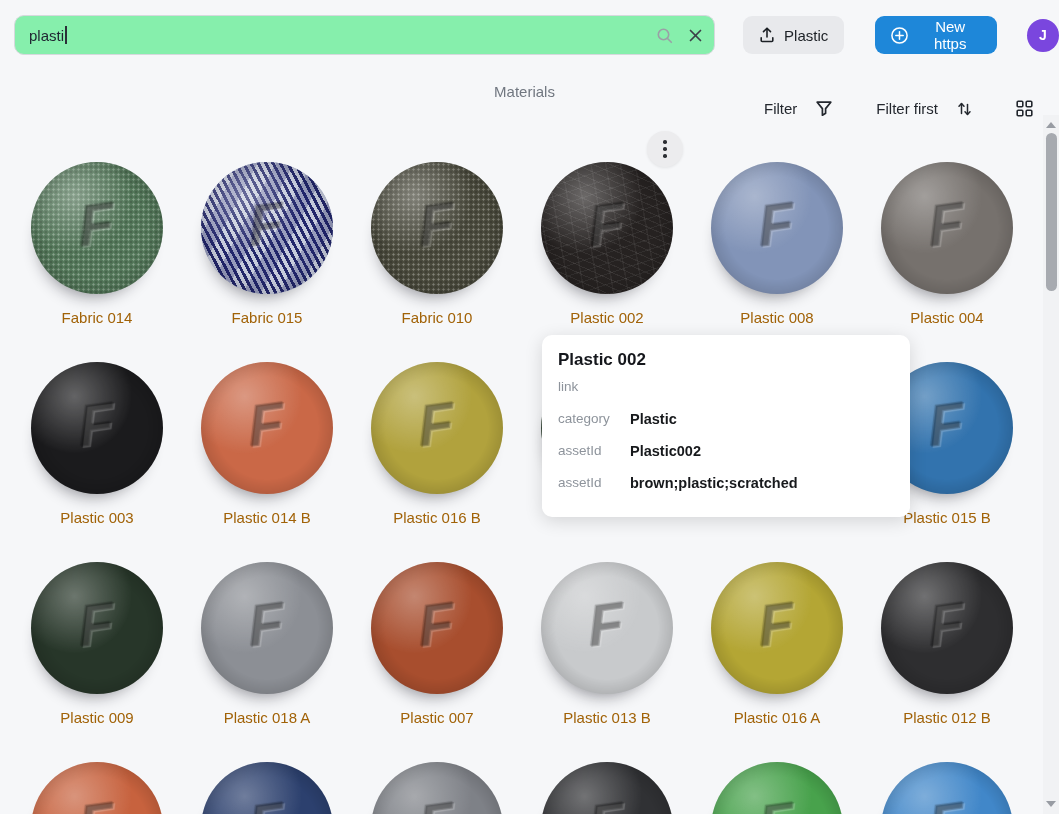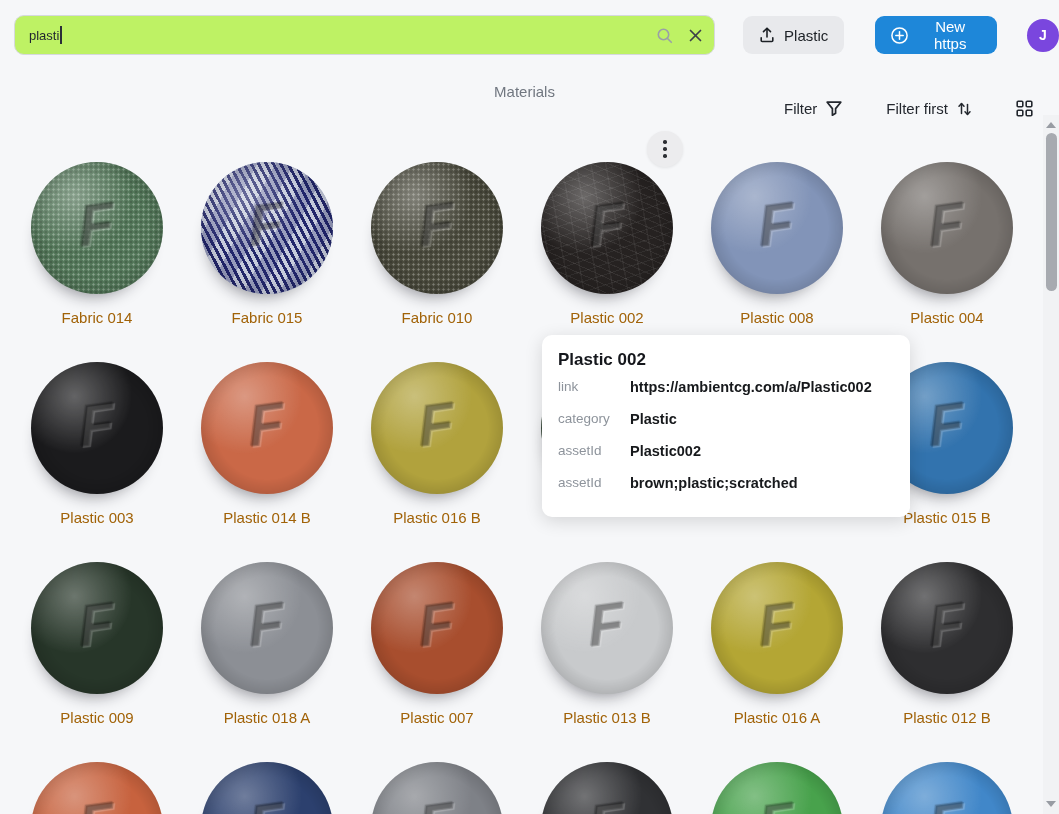--- a/index.html
+++ b/index.html
@@ -16,9 +16,9 @@
   .topbar { display:flex; align-items:center; padding:15px 0 0 14px; }
   .search-field {
     position:relative; width:721px; height:40px;
-    background:#bef264; border:1px solid #d6d9dd; border-radius:10px;
+    background:#86efac; border:1px solid #d6d9dd; border-radius:10px;
     display:flex; align-items:center; padding:0 70px 0 14px;
-    font-size:13px; color:#1f2430;
+    font-size:15px; color:#1f2430;
   }
   .caret { display:inline-block; width:1.5px; height:18px; background:#2b2f38; margin-left:1px; }
   .search-icons { position:absolute; right:12px; top:0; height:100%; display:flex; align-items:center; gap:16px; }

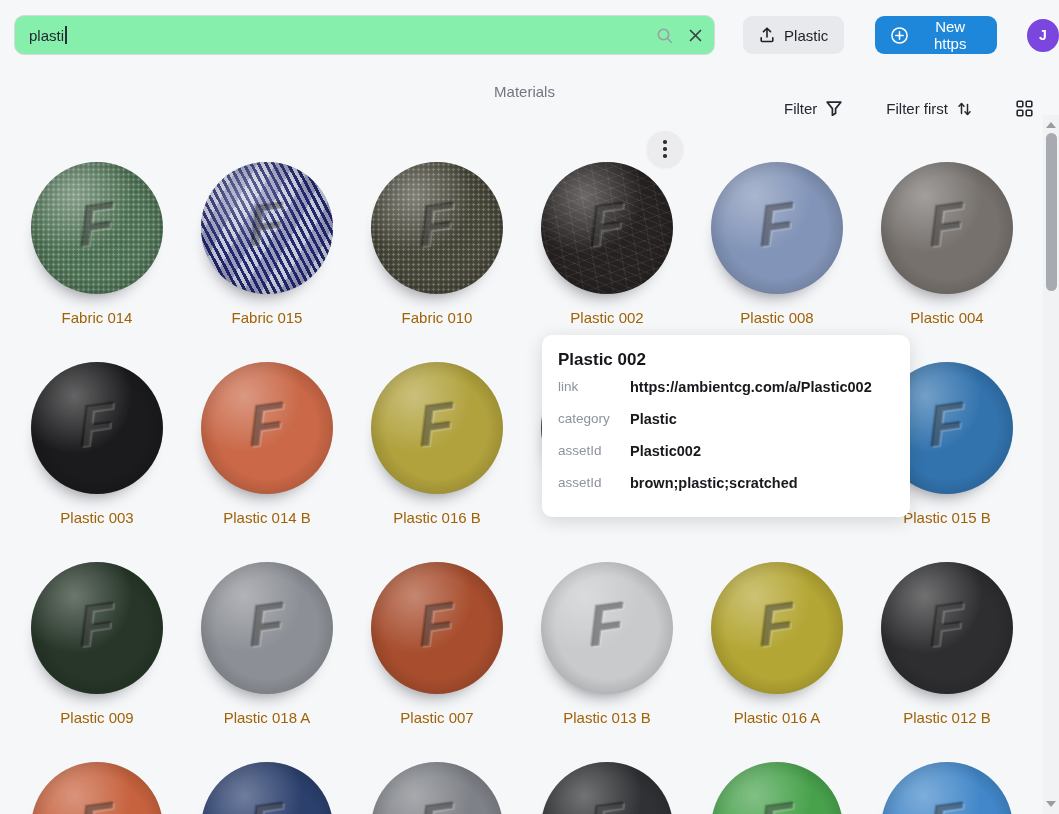--- a/index.html
+++ b/index.html
@@ -41,7 +41,7 @@
   .toolbar { display:flex; align-items:center; margin:28px 26px 0 16px;flex-direction:column; }
   .section-label { font-size:15px; color:#717780; }
   .toolbar-right { margin-left:auto; display:flex; align-items:center; gap:44px; }
-  .tool-item { display:flex; align-items:center; gap:9px; font-size:15px; font-weight:500; color:#23272e; cursor:pointer; background:none; border:none; font-family:"Liberation Sans", sans-serif; }
+  .tool-item { display:flex; align-items:center; gap:19px; font-size:15px; font-weight:500; color:#23272e; cursor:pointer; background:none; border:none; font-family:"Liberation Sans", sans-serif; }
 
   
   .grid {

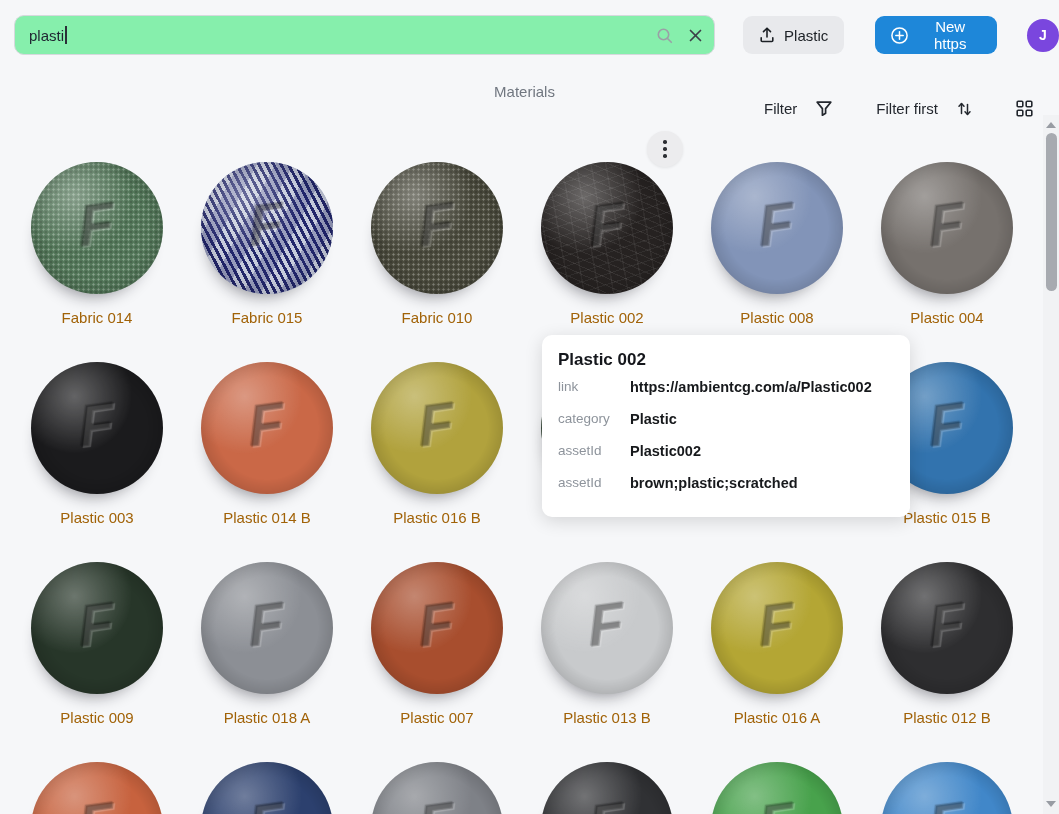--- a/index.html
+++ b/index.html
@@ -356,7 +356,6 @@
   <div class="tooltip-title">Plastic 002</div>
   <div class="tooltip-row">
     <span class="k">link</span>
-    <span class="v">https://ambientcg.com/a/Plastic002</span>
   </div>
   <div class="tooltip-row">
     <span class="k">category</span>

